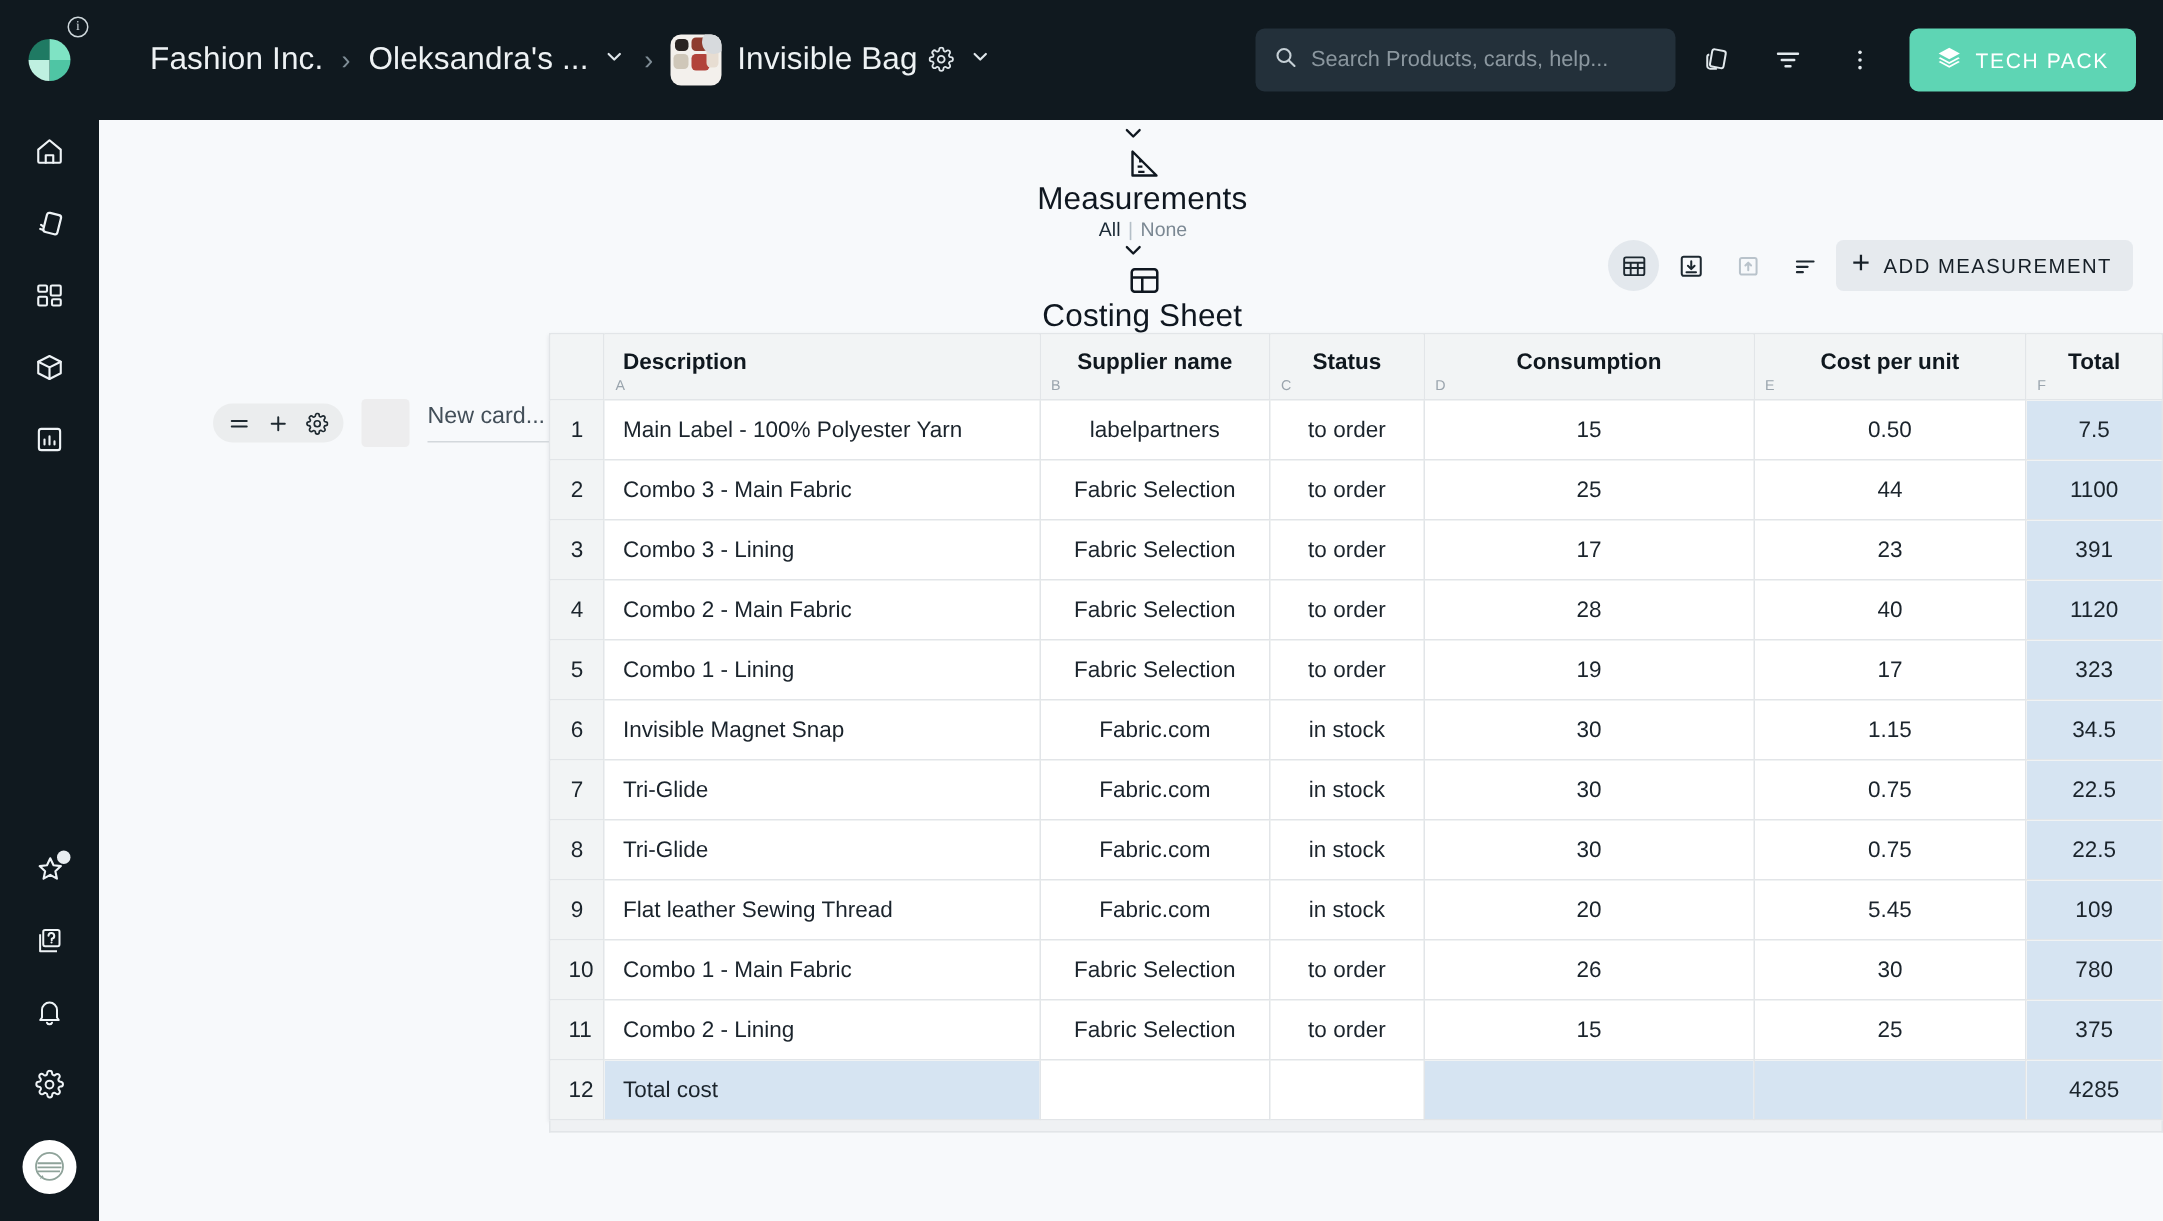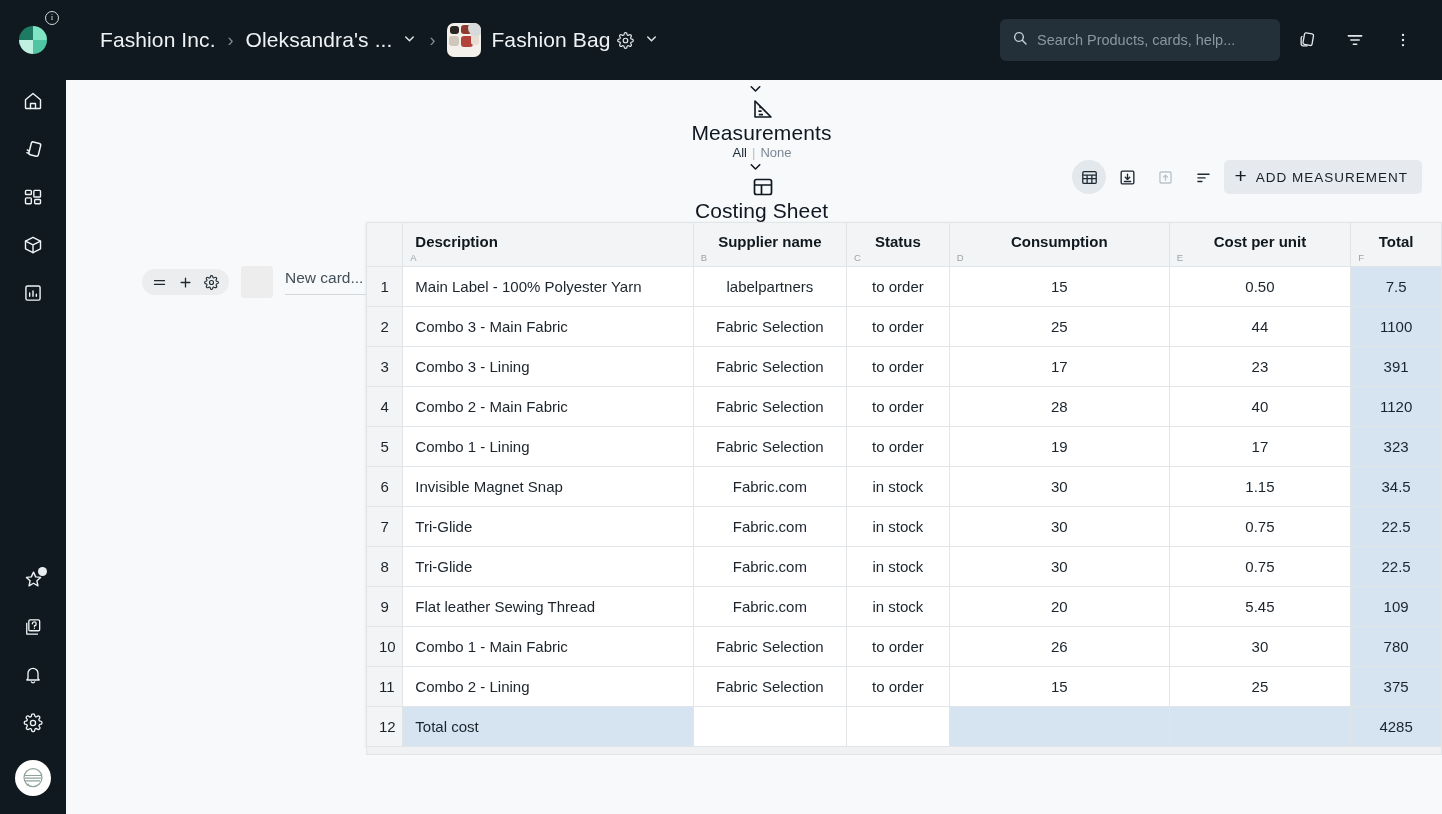--- a/index.html
+++ b/index.html
@@ -312,7 +312,7 @@
           <span class="thumb-bubble"></span>
         </span>
 
-        <span class="crumb">Fashion Bag</span>
+        <span class="crumb">Invisible Bag</span>
         <span class="gear-inline">
           <svg width="17" height="17" viewBox="0 0 24 24" fill="none" stroke="#dfe6ea" stroke-width="1.7" stroke-linejoin="round">
               <circle cx="12" cy="12" r="3.2"></circle>

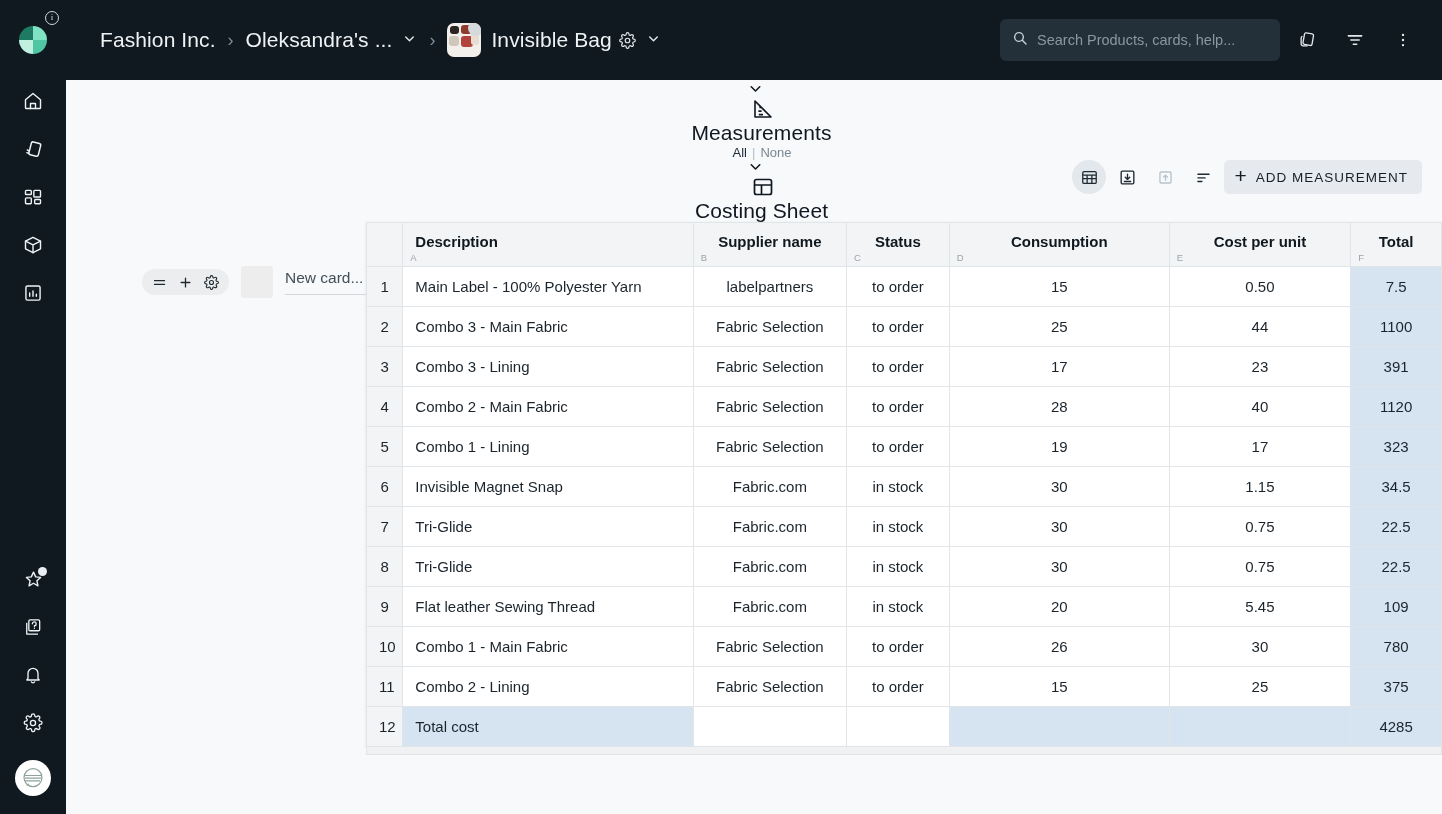--- a/index.html
+++ b/index.html
@@ -356,6 +356,16 @@
             </svg>
         </div>
 
+        <div class="techpack">
+          <span>
+            <svg width="17" height="17" viewBox="0 0 24 24" fill="#ffffff">
+                <path d="M12 2.6 22 8l-10 5.4L2 8z"></path>
+                <path d="M12 16.1 3.6 11.6 2 12.5l10 5.4 10-5.4-1.6-.9z"></path>
+                <path d="M12 19.6 3.6 15.1 2 16l10 5.4L22 16l-1.6-.9z"></path>
+              </svg>
+          </span>
+          <span>TECH PACK</span>
+        </div>
       </div>
     </div>
 

